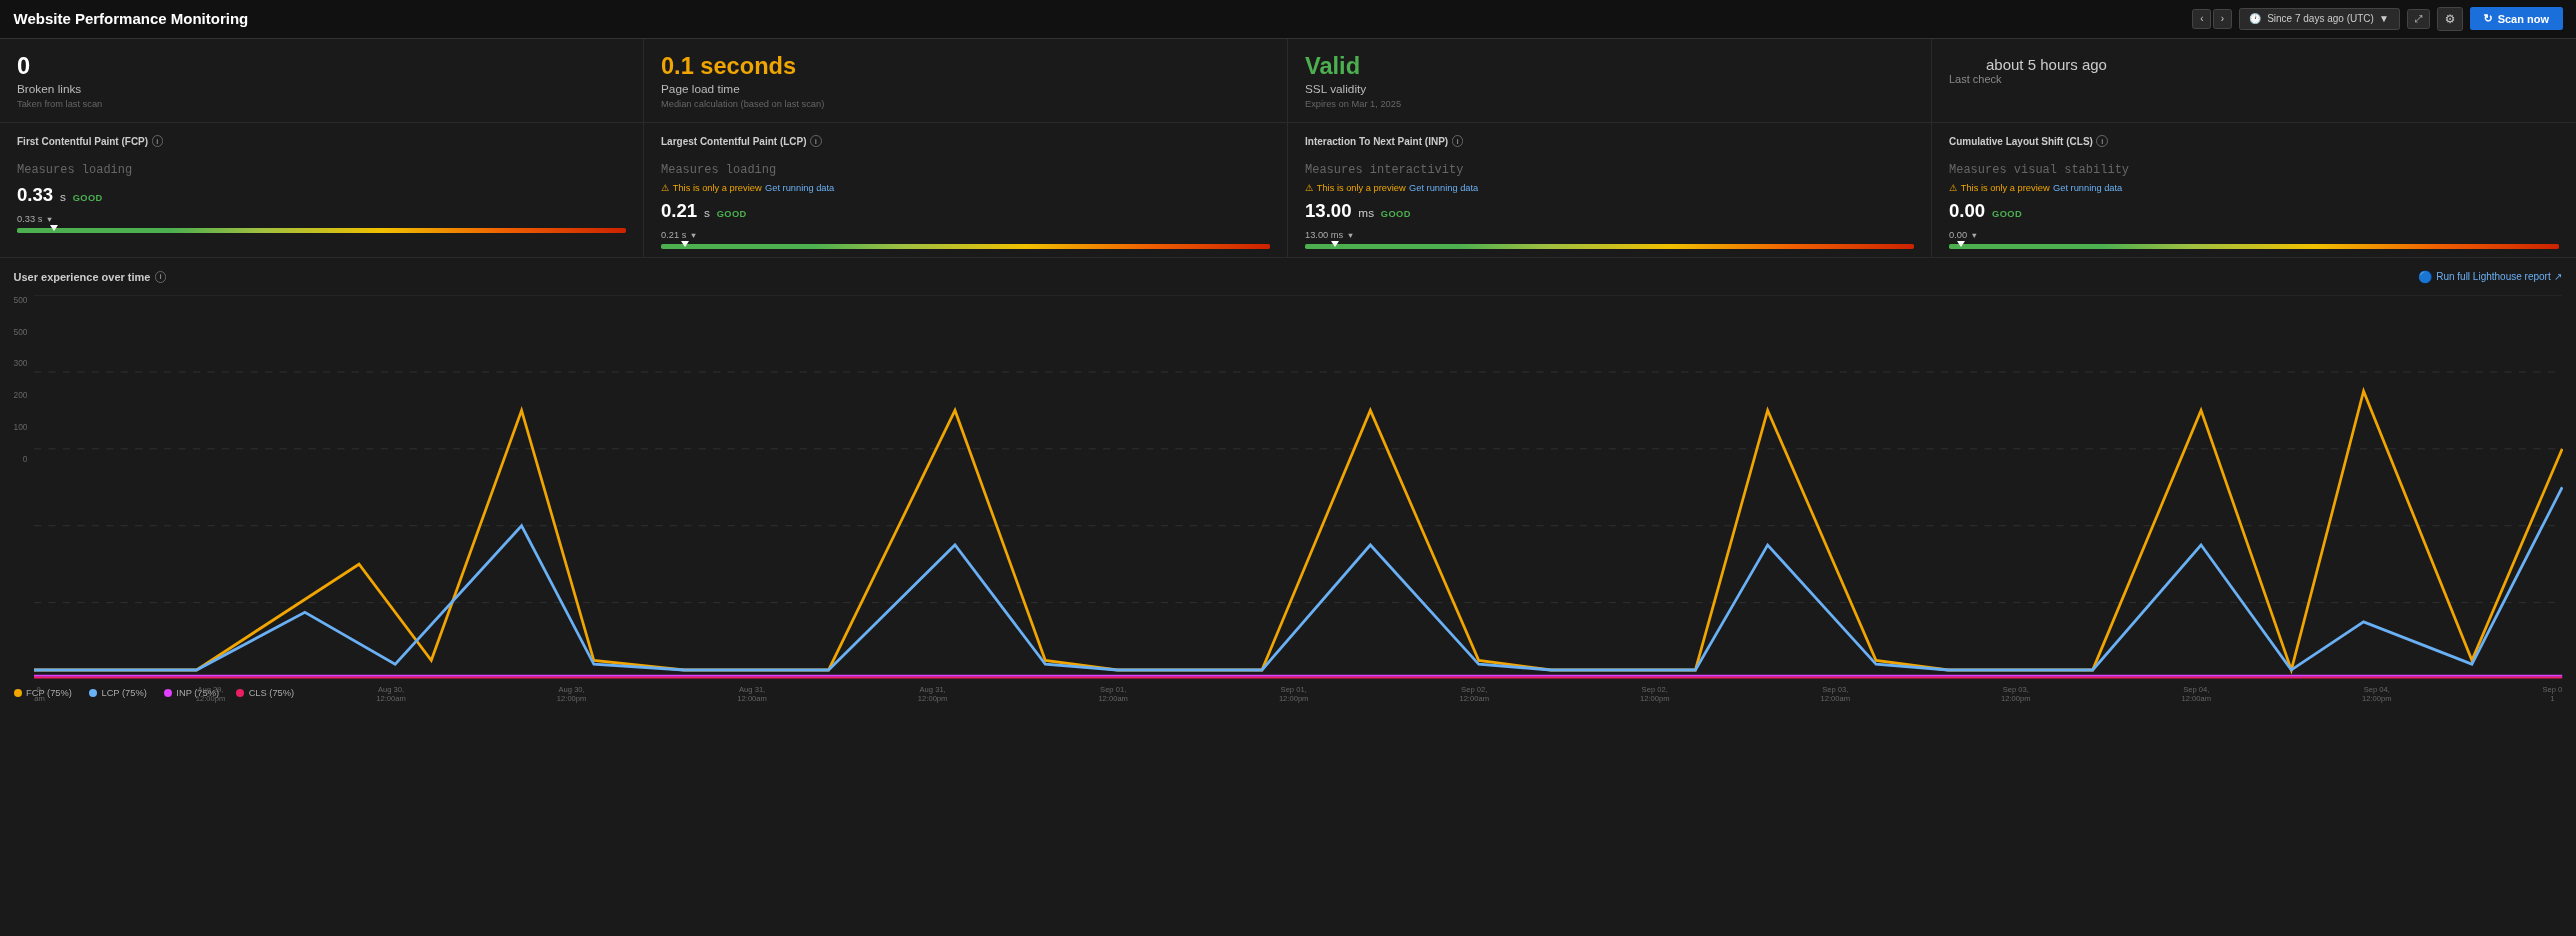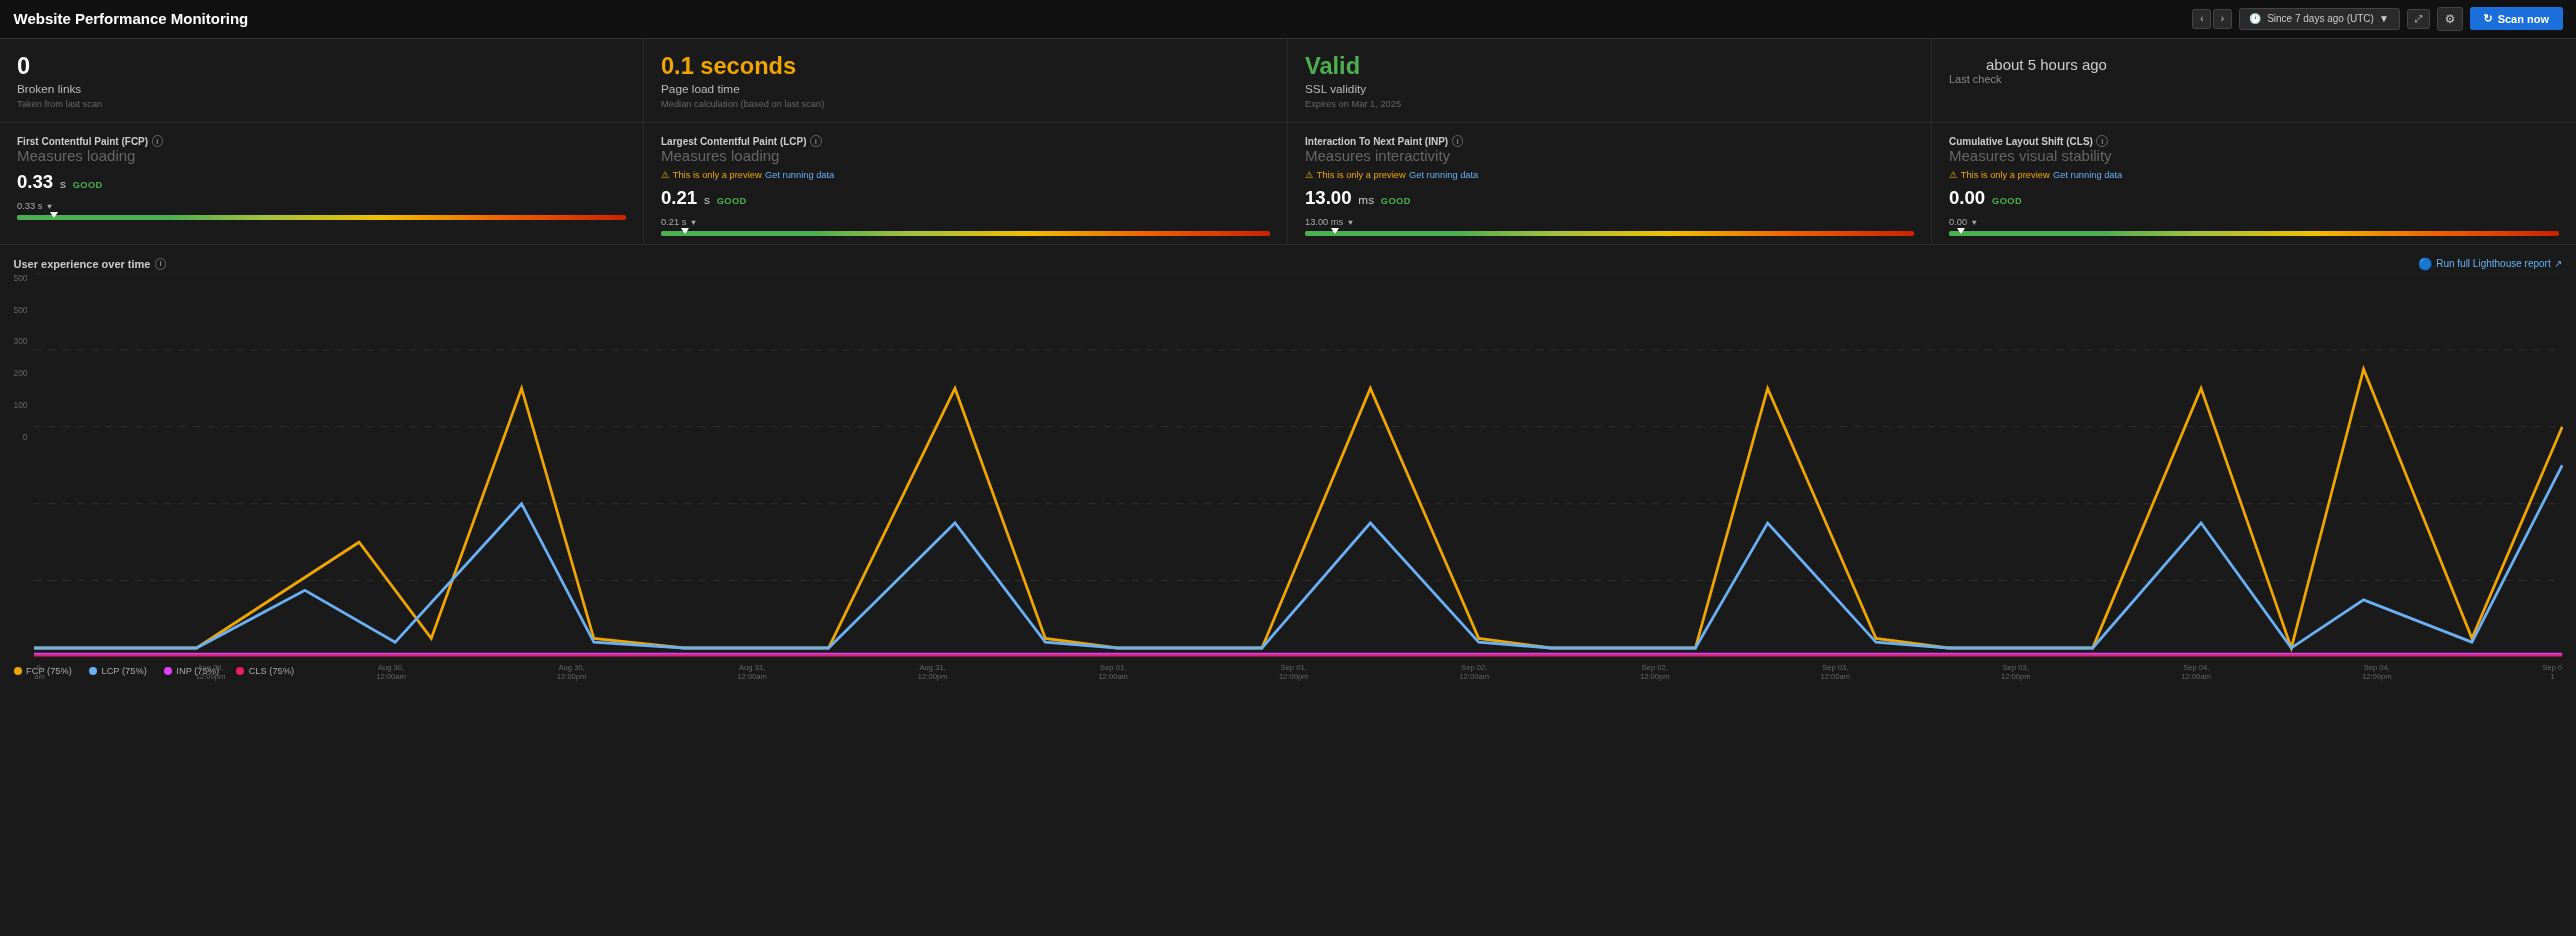--- a/index.html
+++ b/index.html
@@ -134,9 +134,10 @@
       gap: 3.4px;
     }
     .perf-subtitle {
-      font-size: 15px;
+      font-size: 12px;
       color: #666;
-      margin-top: 0;
+      margin-top: 16px;
+      font-family: Liberation Mono, monospace;
     }
     .preview-notice {
       font-size: 9.3px;

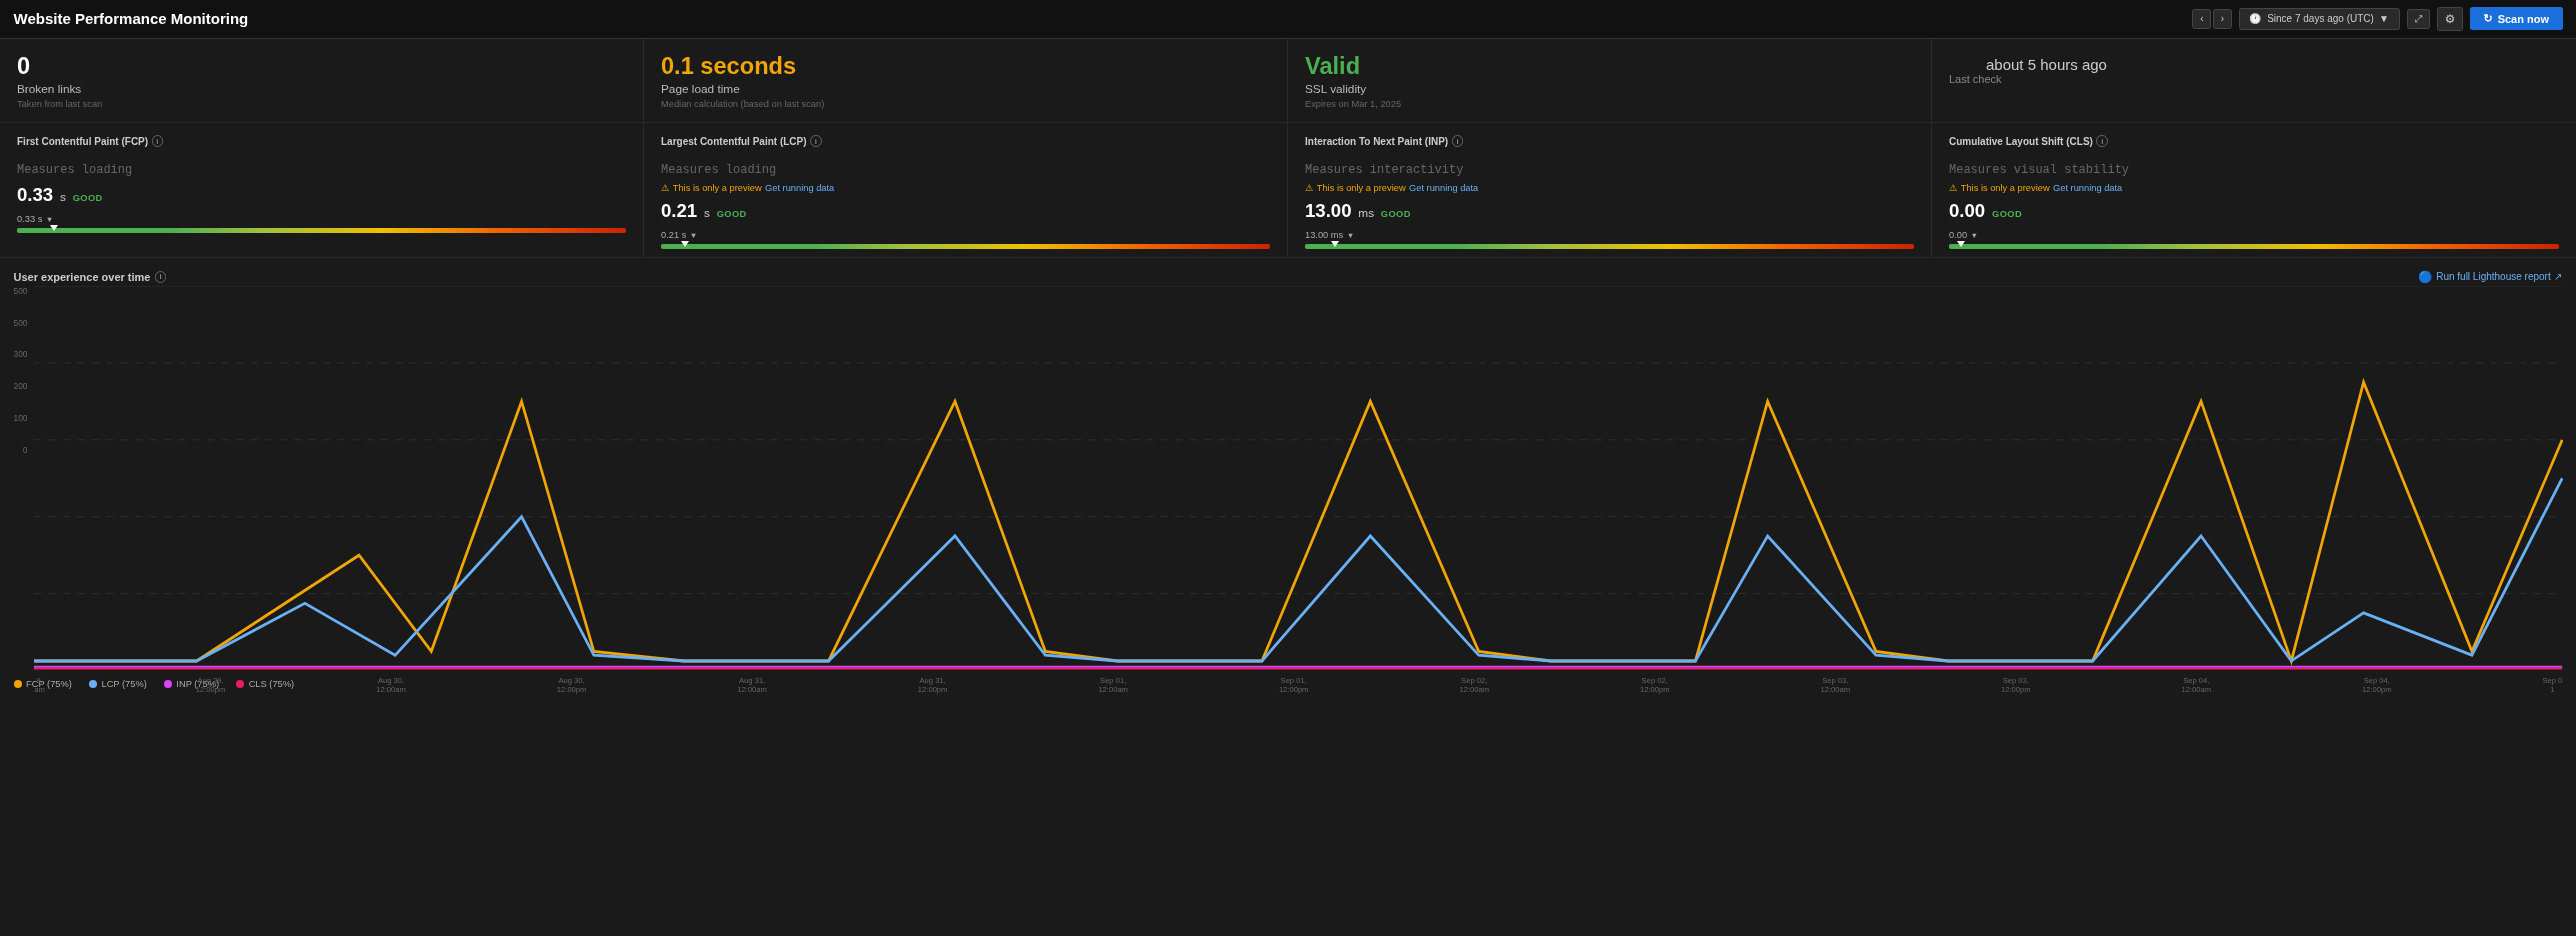--- a/index.html
+++ b/index.html
@@ -207,7 +207,7 @@
     .chart-header {
       display: flex;
       justify-content: space-between;
-      margin-bottom: 2px;
+      margin-bottom: 11px;
     }
     .chart-title {
       font-size: 11px;

